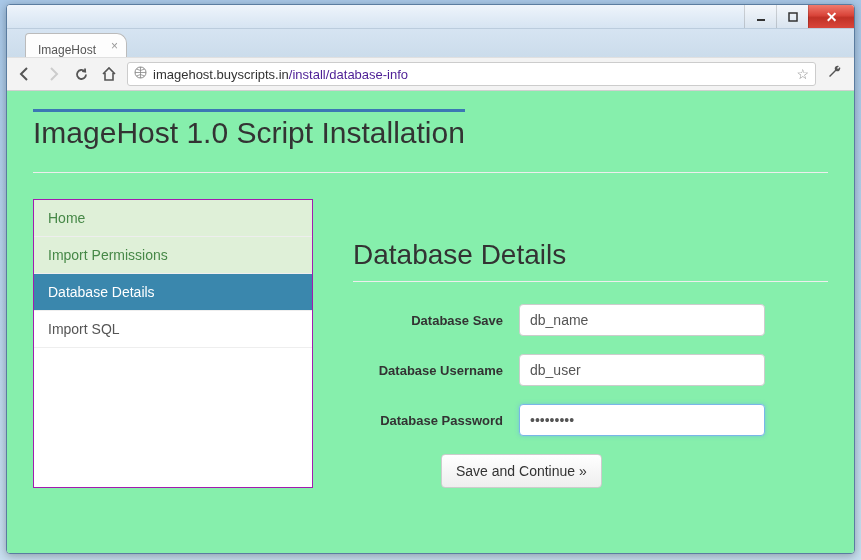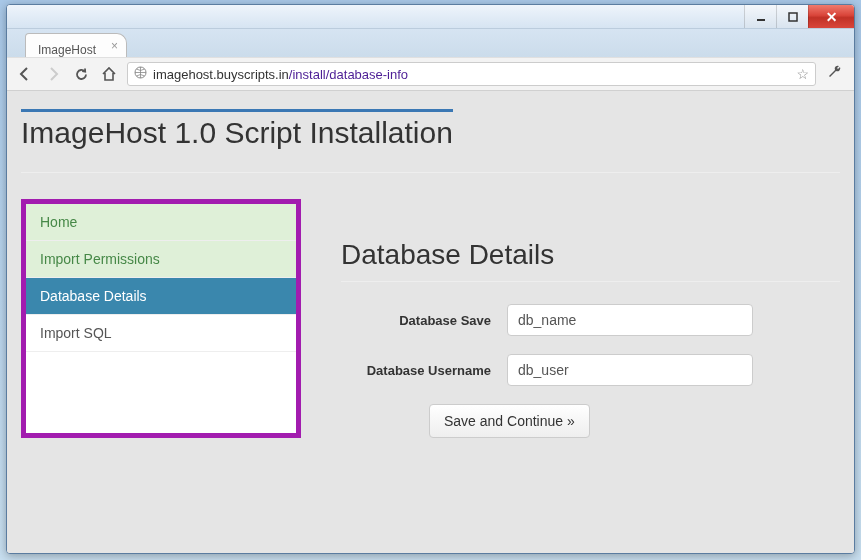--- a/index.html
+++ b/index.html
@@ -114,9 +114,9 @@
   
   .page {
     flex:1;
-    background:#e5e5e5;
+    background:#86efac;
     overflow-y:scroll;
-    padding:18px 14px;
+    padding:18px 26px;
     color:#333;
   }
   .page h1 {

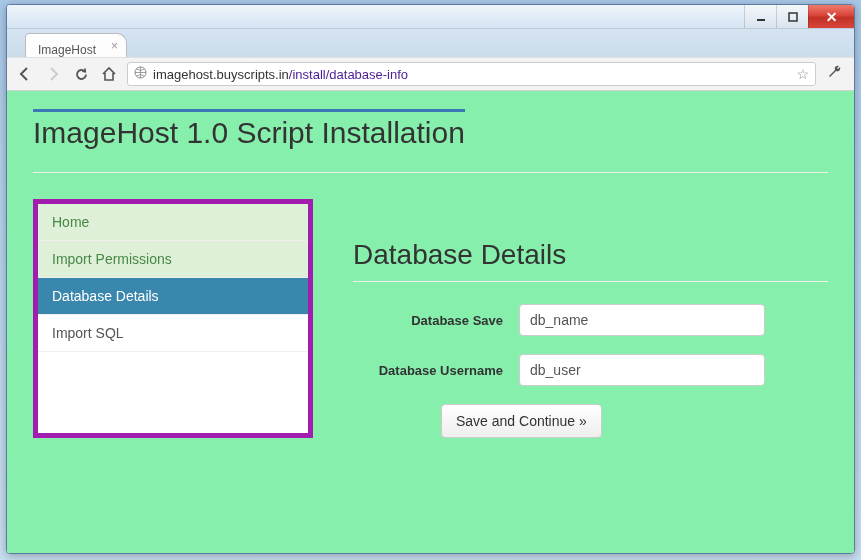--- a/index.html
+++ b/index.html
@@ -132,7 +132,7 @@
   .layout { display:flex; gap:40px; }
   .sidebar {
     width:280px;
-    border:5px solid #a21caf;
+    border:1px solid #a21caf;
     background:#fff;
   }
   .sidebar .item {

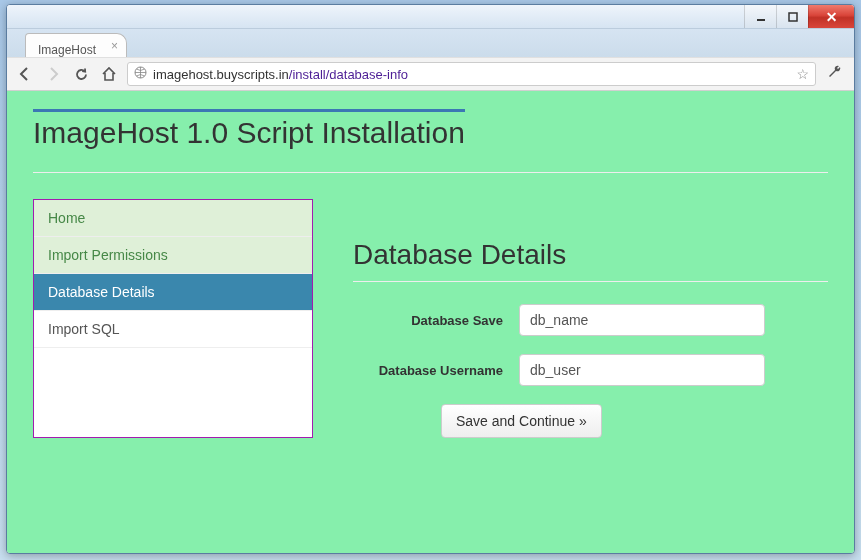--- a/index.html
+++ b/index.html
@@ -290,6 +290,10 @@
           <label>Database Username</label>
           <input type="text" value="db_user" style="">
         </div>
+        <div class="form-row">
+          <label>Database Password</label>
+          <input type="password" id="pwfield" style="border-color: rgb(122, 181, 232); box-shadow: rgba(102, 175, 233, 0.6) 0px 0px 4px;" value="password1">
+        </div>
         <div class="btnrow">
           <button class="btn"><span>Save and Continue »</span></button>
         </div>

